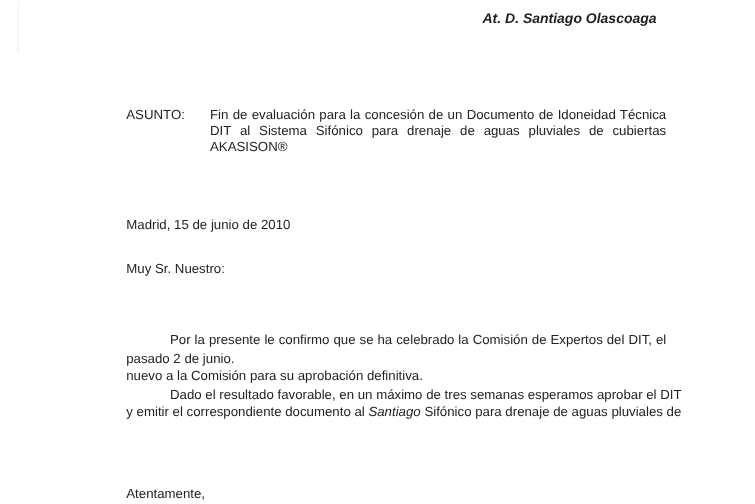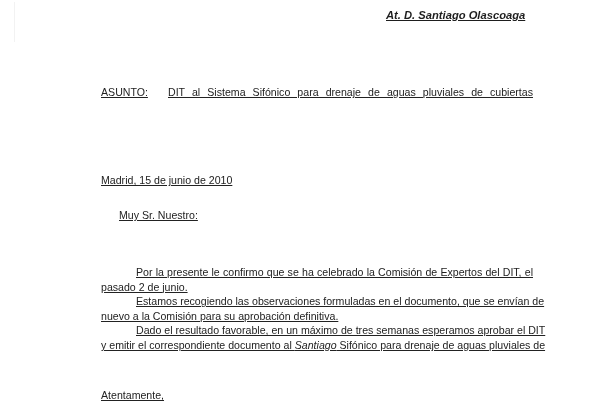--- a/index.html
+++ b/index.html
@@ -5,7 +5,7 @@
   html, body { margin:0; padding:0; }
   body { width:604px; height:403px; background:#ffffff; overflow:hidden; position:relative;
          font-family:"Liberation Sans", sans-serif; color:#222; }
-  .abs { position:absolute;text-decoration:underline; }
+  .abs { position:absolute; }
   .t { font-size:10.6px; line-height:13px; white-space:nowrap; }
   .recipient { left:386px; top:9px; font-size:11.2px; font-weight:bold; font-style:italic; color:#1e1e1e; }
   .asunto-label { left:101px; top:86px; }

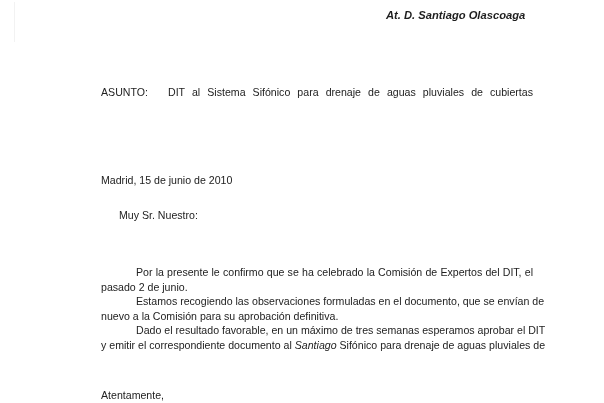--- a/index.html
+++ b/index.html
@@ -32,6 +32,7 @@
 
 <div class="abs t asunto-label">ASUNTO:</div>
 <div class="abs t asunto-text">
+  <span class="ln">Fin de evaluación para la concesión de un Documento de Idoneidad Técnica</span>
   <span class="ln">DIT al Sistema Sifónico para drenaje de aguas pluviales de cubiertas</span>
 </div>
 

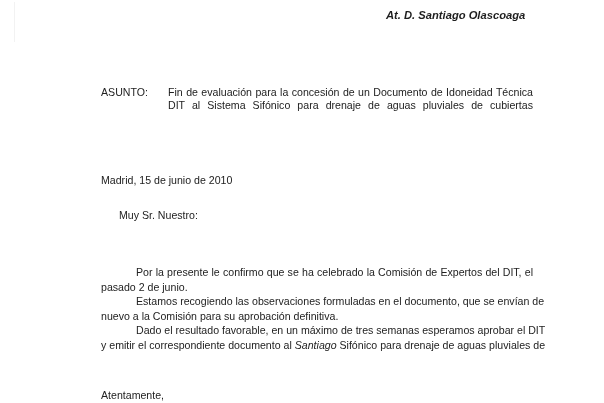--- a/index.html
+++ b/index.html
@@ -34,6 +34,7 @@
 <div class="abs t asunto-text">
   <span class="ln">Fin de evaluación para la concesión de un Documento de Idoneidad Técnica</span>
   <span class="ln">DIT al Sistema Sifónico para drenaje de aguas pluviales de cubiertas</span>
+  <span class="ln last">AKASISON®</span>
 </div>
 
 <div class="abs t date">Madrid, 15 de junio de 2010</div>

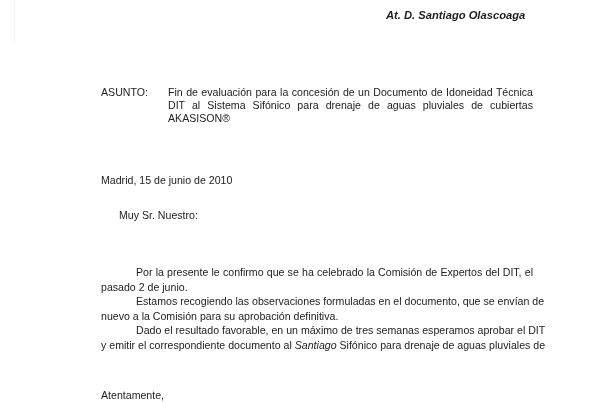--- a/index.html
+++ b/index.html
@@ -13,7 +13,7 @@
   .asunto-text .ln { display:block; text-align:justify; text-align-last:justify; height:13px; }
   .asunto-text .ln.last { text-align-last:left; }
   .date { left:101px; top:174px; }
-  .salutation { left:101px; top:209px;margin-left:18px; }
+  .salutation { left:101px; top:209px; }
   .body { left:101px; top:265px; width:432px; }
   .body .ln { display:block; height:14.6px; line-height:14.6px; text-align:justify; text-align-last:justify; }
   .body .ln.ind { padding-left:35px; }

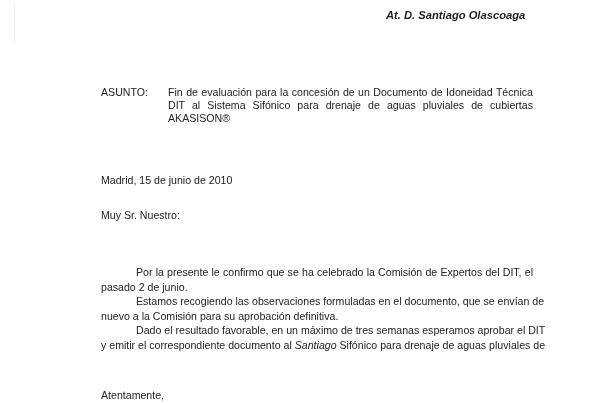--- a/index.html
+++ b/index.html
@@ -44,7 +44,6 @@
 <div class="abs t body">
   <span class="ln ind">Por la presente le confirmo que se ha celebrado la Comisión de Expertos del DIT, el</span>
   <span class="ln end">pasado 2 de junio.</span>
-  <span class="ln ind">Estamos recogiendo las observaciones formuladas en el documento, que se envían de</span>
   <span class="ln end">nuevo a la Comisión para su aprobación definitiva.</span>
   <span class="ln ind">Dado el resultado favorable,  en un máximo de tres semanas esperamos aprobar el DIT</span>
   <span class="ln"><span>y emitir el correspondiente documento al </span><em>Santiago</em><span> Sifónico para drenaje de aguas pluviales de</span></span>

